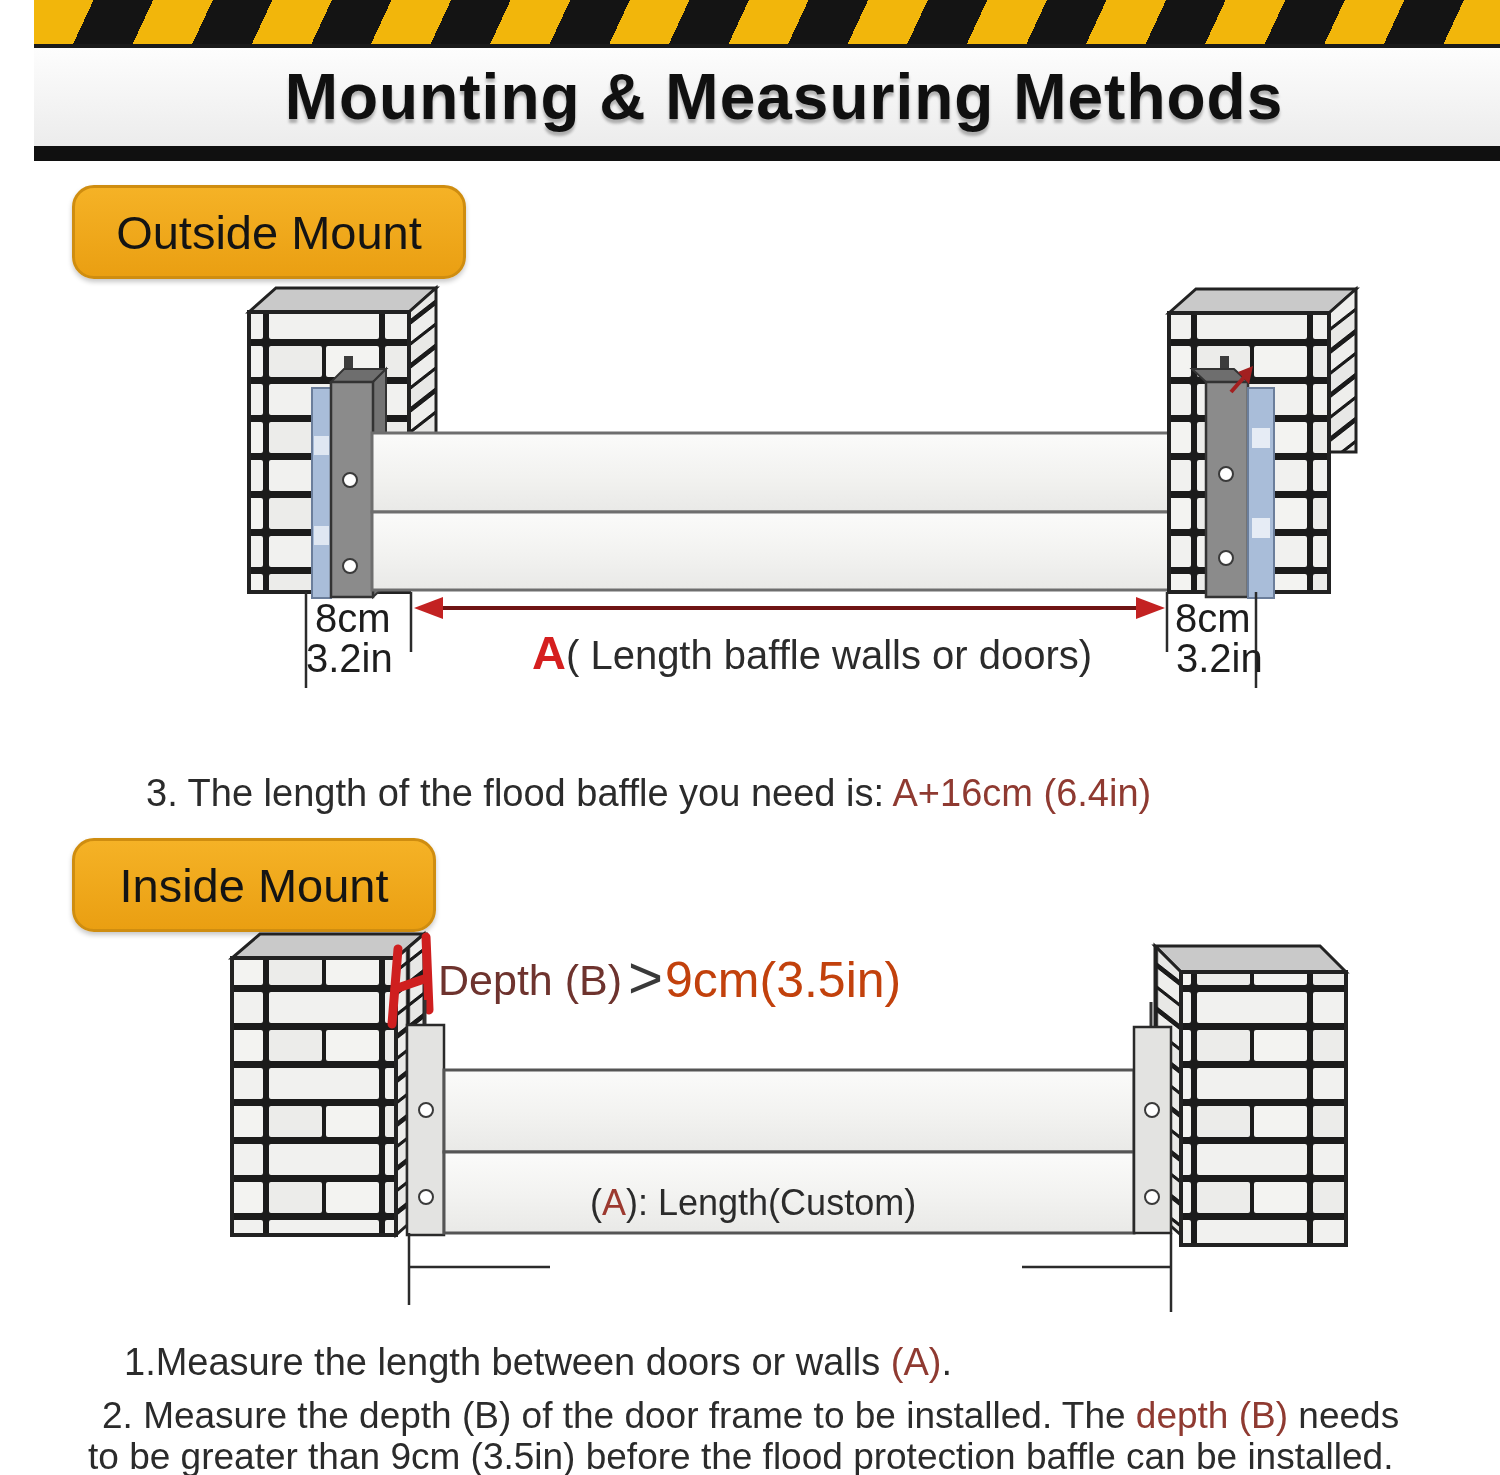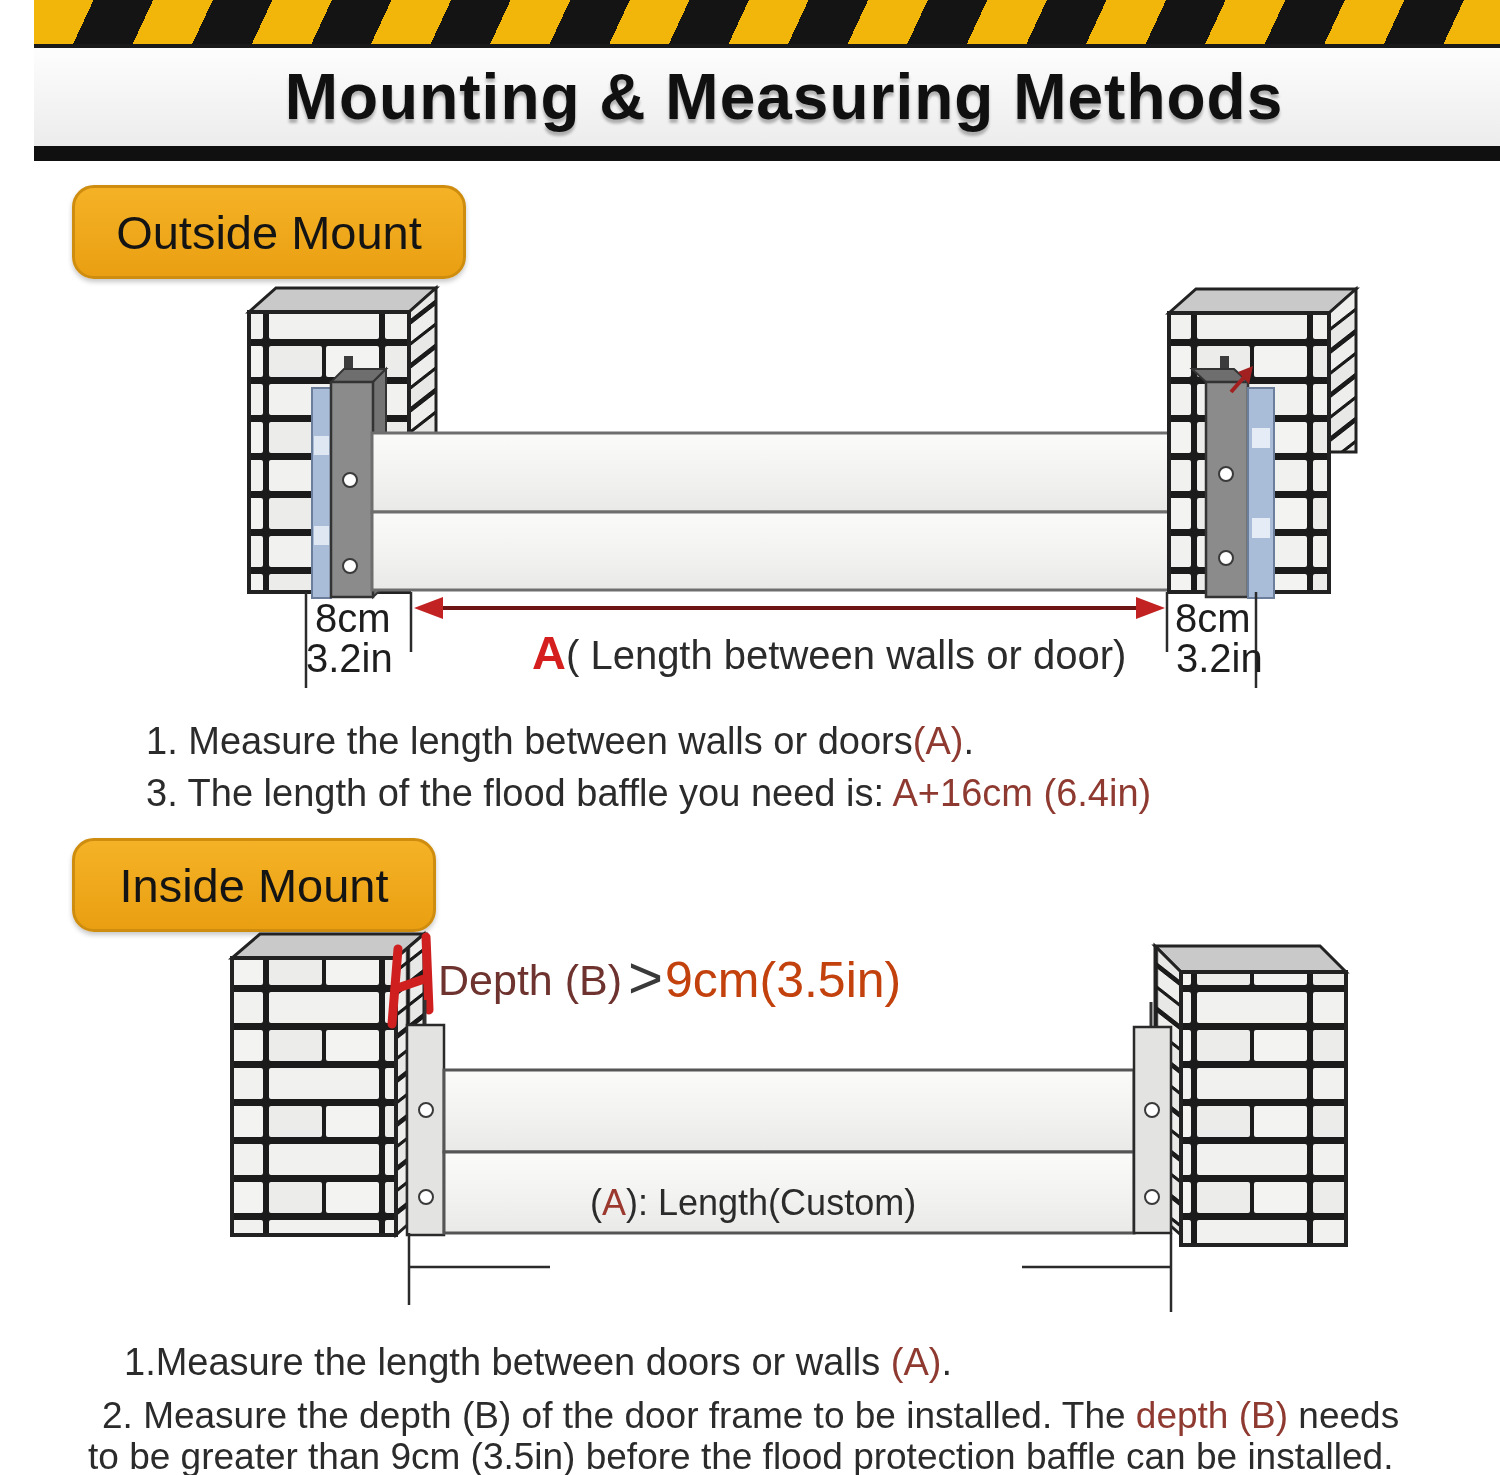--- a/index.html
+++ b/index.html
@@ -215,7 +215,7 @@
 
   <div class="lbl dim dim-8cm-left">8cm</div>
   <div class="lbl dim dim-32in-left">3.2in</div>
-  <div class="lbl a-label"><span class="red-a">A</span><span>( Length between walls or door)</span></div>
+  <div class="lbl a-label"><span class="red-a">A</span><span>( Length baffle walls or doors)</span></div>
   <div class="lbl dim dim-8cm-right">8cm</div>
   <div class="lbl dim dim-32in-right">3.2in</div>
 

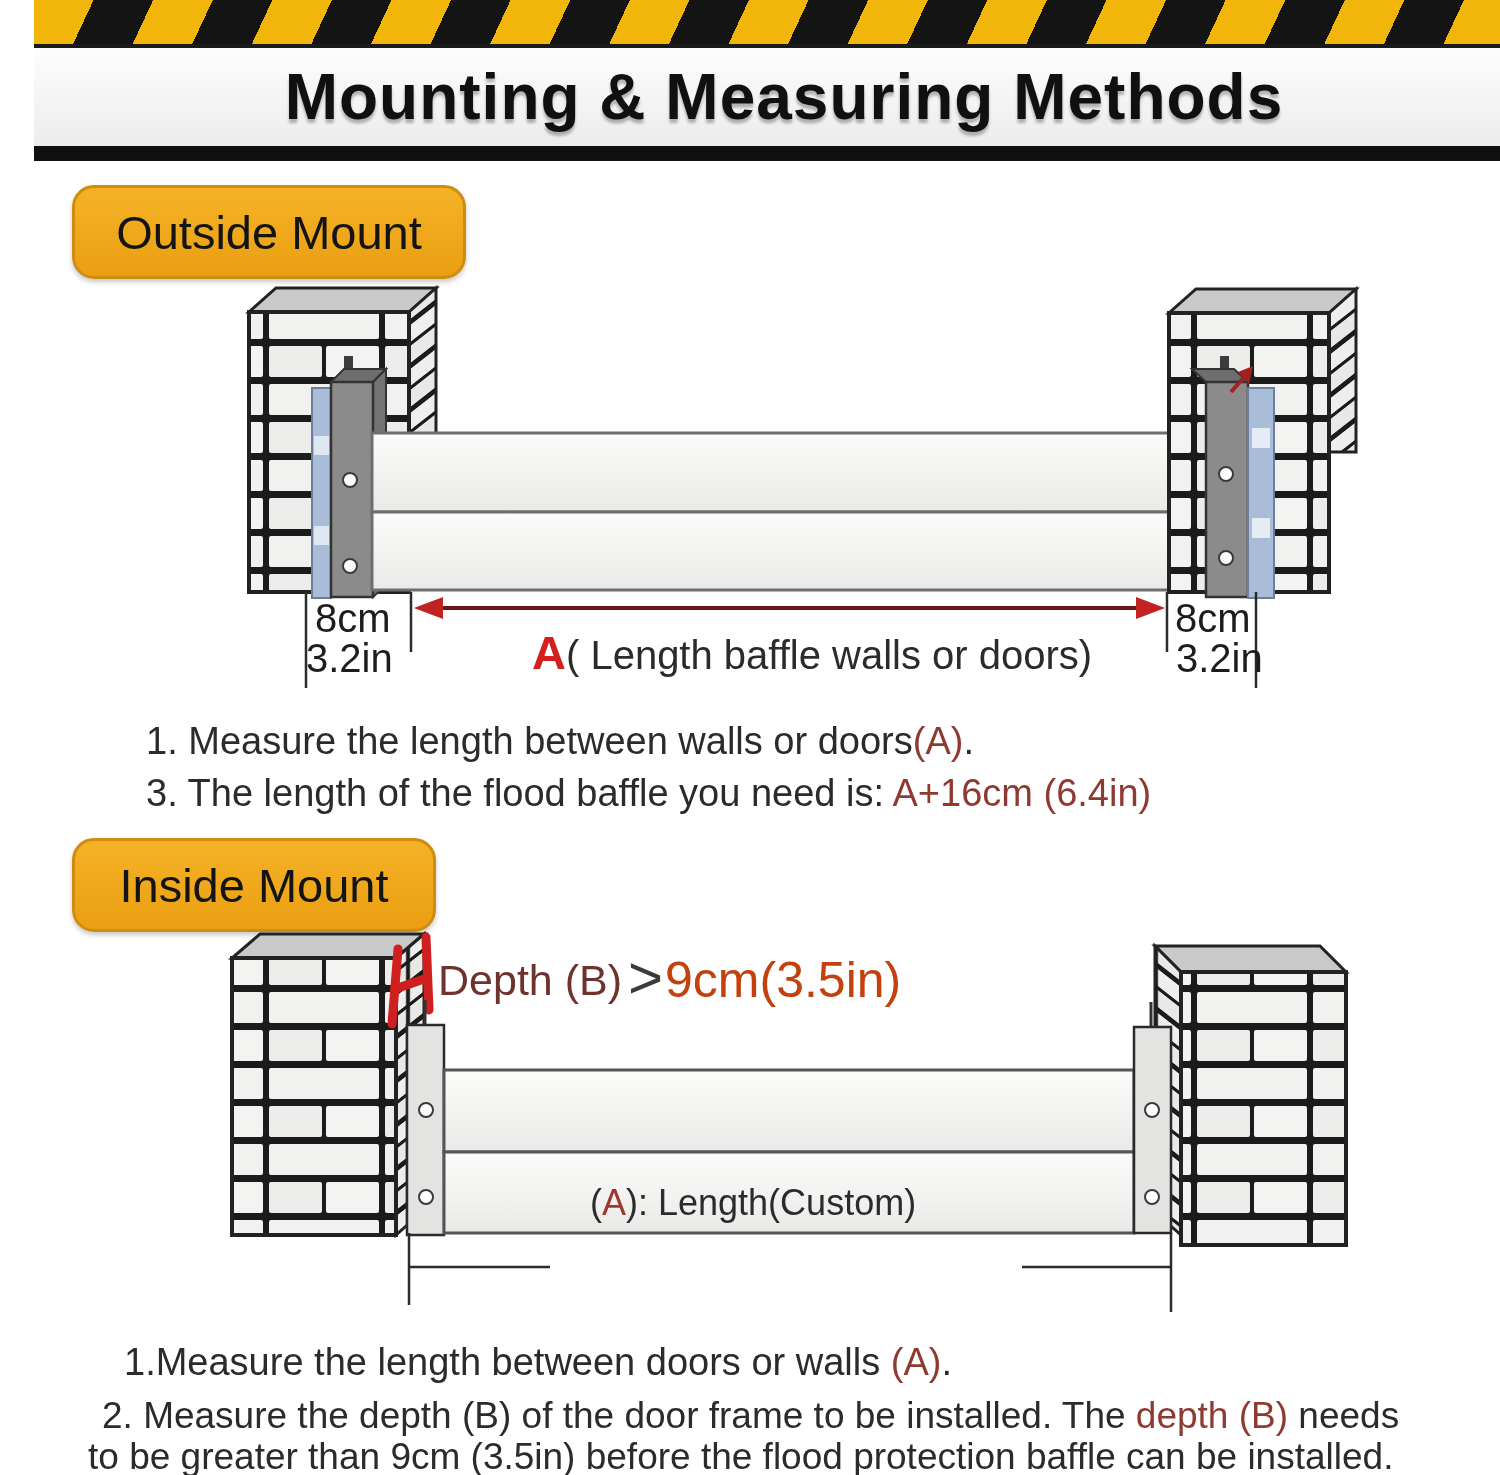--- a/index.html
+++ b/index.html
@@ -219,7 +219,6 @@
   <div class="lbl dim dim-8cm-right">8cm</div>
   <div class="lbl dim dim-32in-right">3.2in</div>
 
-  <div class="lbl steps out-step1"><span>1. Measure the length between walls or doors</span><span class="hl">(A)</span><span>.</span></div>
   <div class="lbl steps out-step2"><span>3. The length of the flood baffle you need is: </span><span class="hl">A+16cm (6.4in)</span></div>
 
   <div class="lbl depth-label">

